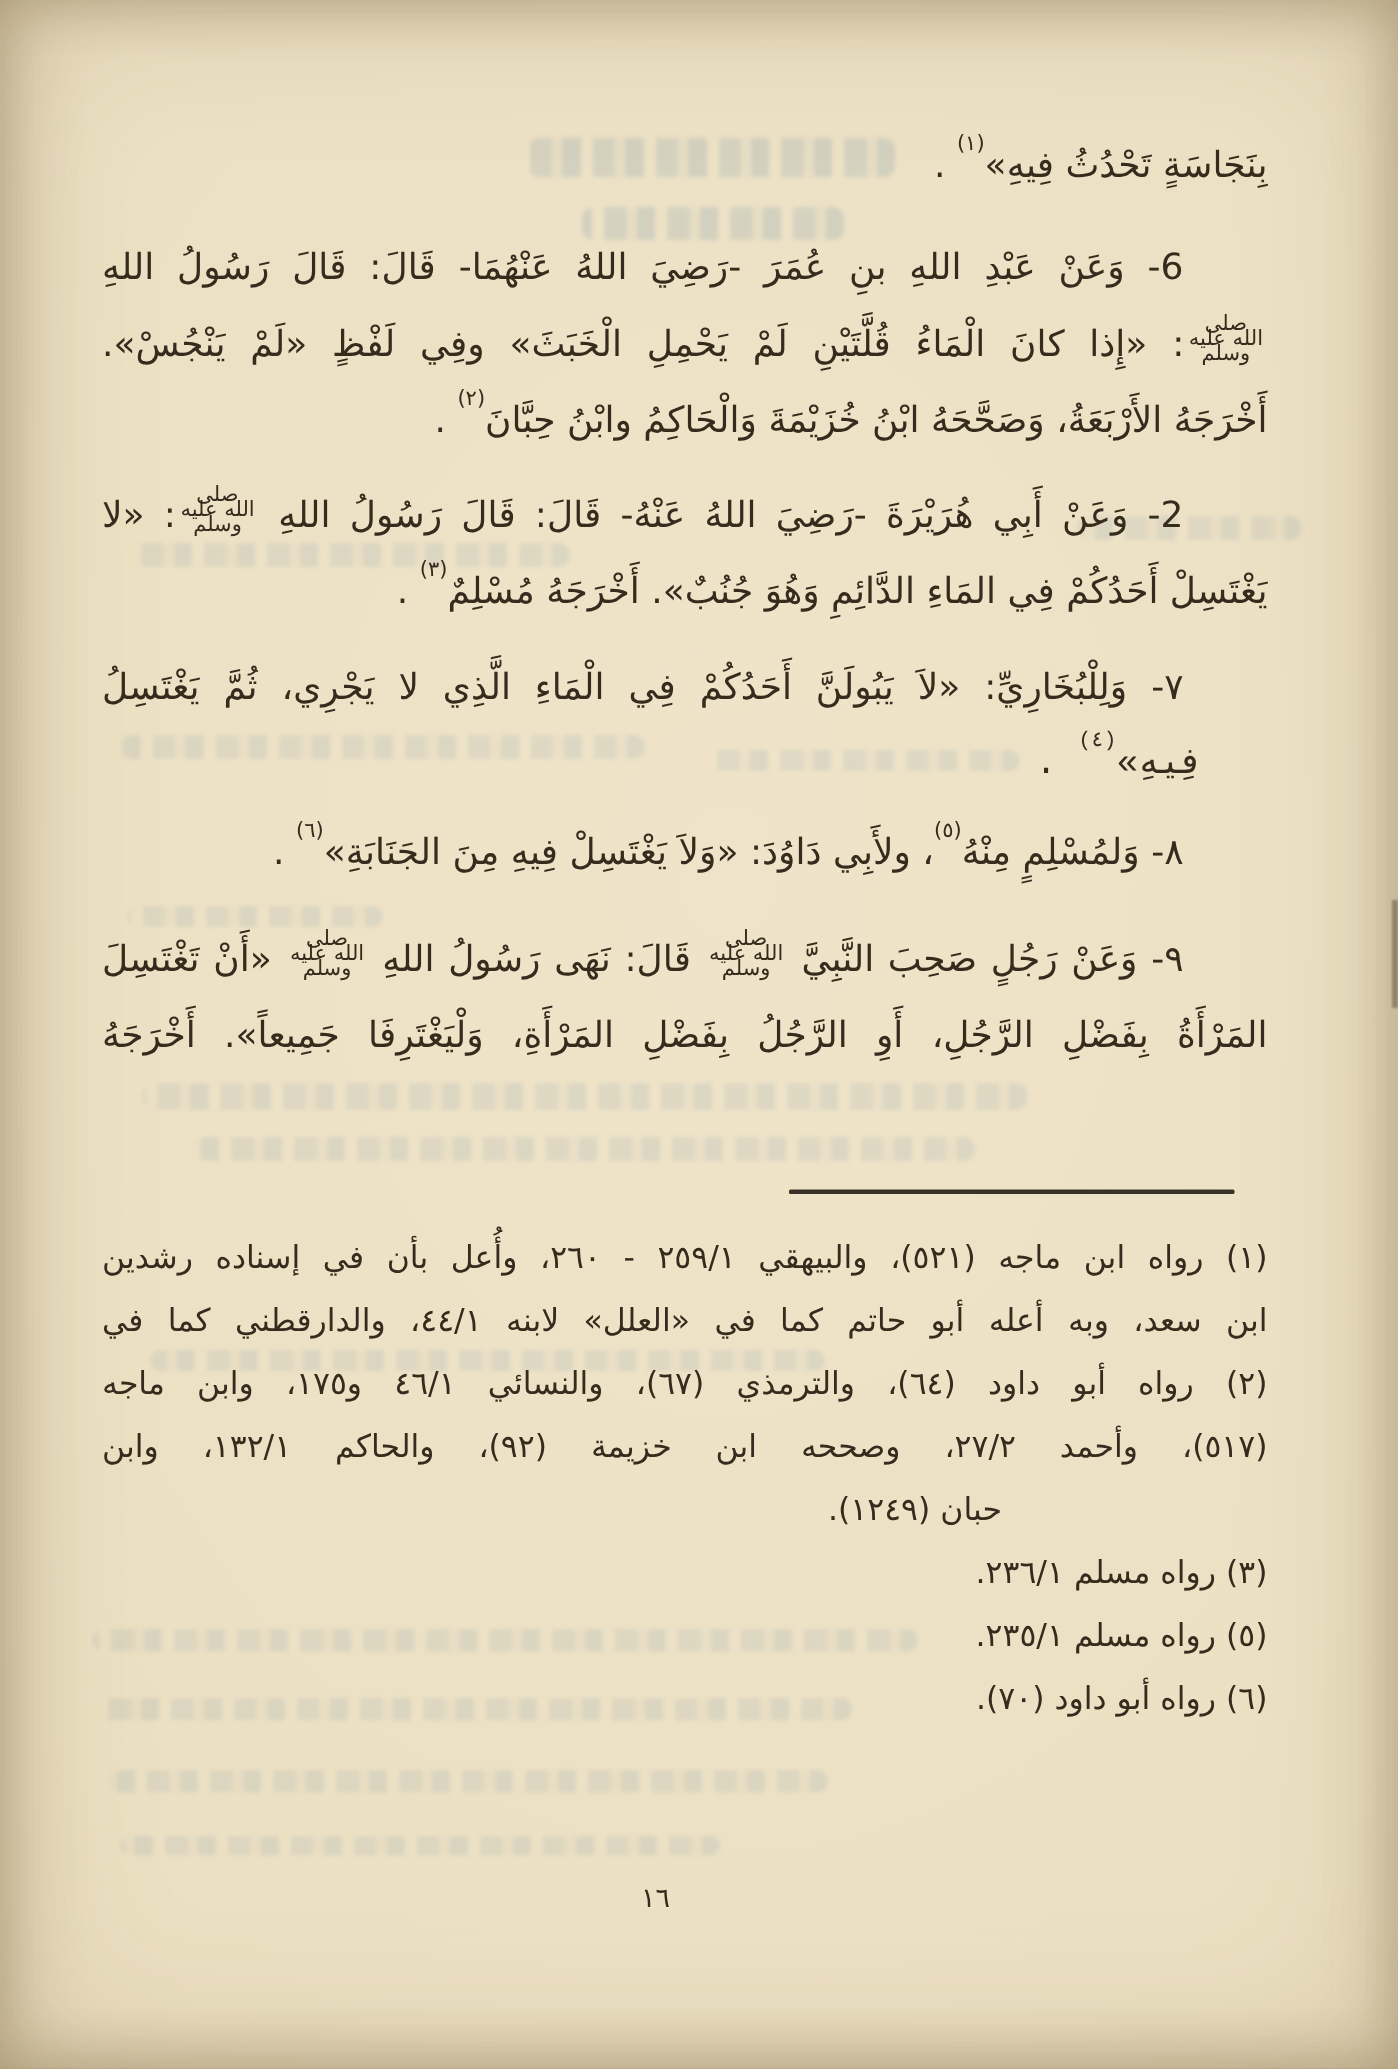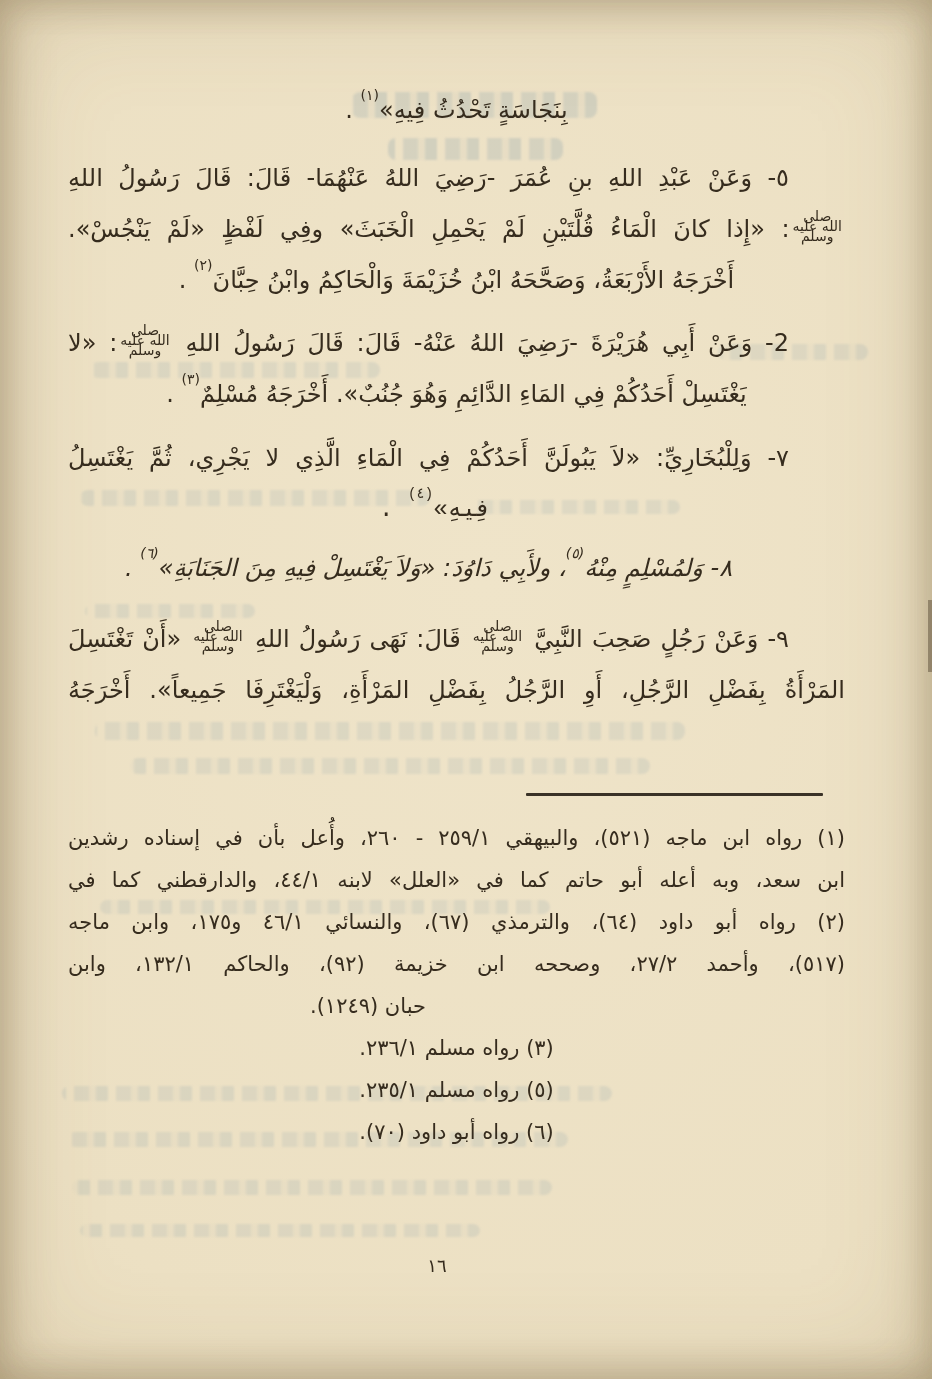--- a/index.html
+++ b/index.html
@@ -31,7 +31,7 @@
   .fn-line{height:42px;line-height:42px;font-size:21px;}
   .just{text-align:justify;overflow:hidden;}
   .just::after{content:"";display:inline-block;width:100%;height:0;}
-  .endal{text-align:center;white-space:nowrap;}
+  .endal{text-align:right;white-space:nowrap;}
   sup.fnref{font-size:14px;line-height:0;position:relative;top:-9px;letter-spacing:-0.5px;}
   .saw{
     display:inline-block;vertical-align:middle;transform:translateY(-4px);

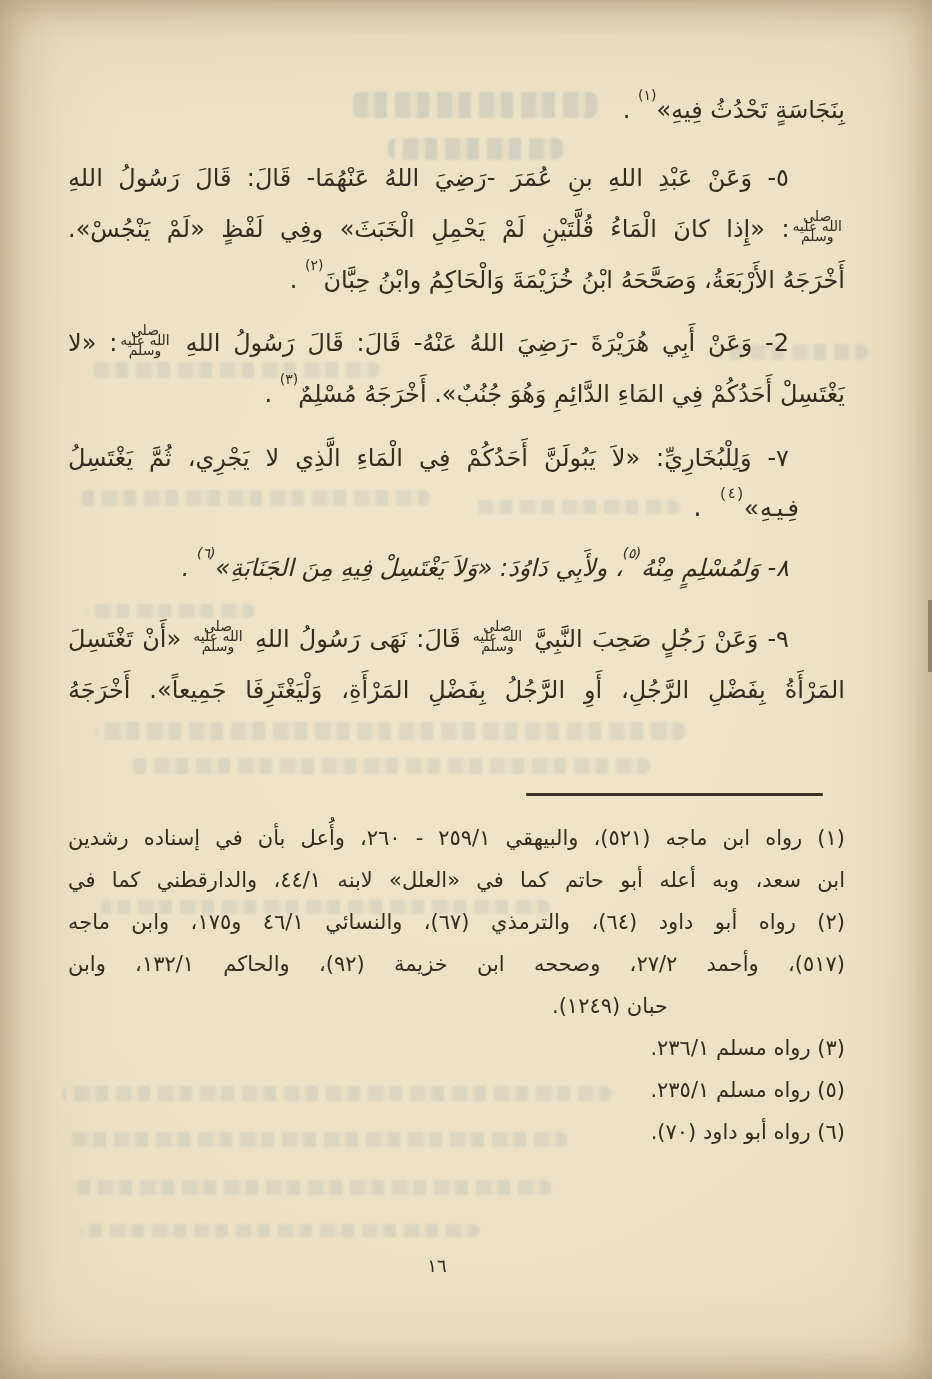--- a/index.html
+++ b/index.html
@@ -86,7 +86,7 @@
         <div class="line main-line endal"><span>بِنَجَاسَةٍ تَحْدُثُ فِيهِ»</span><sup class="fnref">(١)</sup><span> .</span></div>
       </div>
       <div class="para" style="margin-top: 17px;">
-        <div class="line main-line just" style="padding-right: 56px;"><span>٥- وَعَنْ عَبْدِ اللهِ بنِ عُمَرَ -رَضِيَ اللهُ عَنْهُمَا- قَالَ: قَالَ رَسُولُ اللهِ</span></div>
+        <div class="line main-line just" style="padding-right: 56px;"><span>6- وَعَنْ عَبْدِ اللهِ بنِ عُمَرَ -رَضِيَ اللهُ عَنْهُمَا- قَالَ: قَالَ رَسُولُ اللهِ</span></div>
         <div class="line main-line just"><span class="saw"><div>صلى</div><div>الله عليه</div><div>وسلم</div></span><span>: «إِذا كانَ الْمَاءُ قُلَّتَيْنِ لَمْ يَحْمِلِ الْخَبَثَ» وفِي لَفْظٍ «لَمْ يَنْجُسْ».</span></div>
         <div class="line main-line endal"><span>أَخْرَجَهُ الأَرْبَعَةُ، وَصَحَّحَهُ ابْنُ خُزَيْمَةَ وَالْحَاكِمُ وابْنُ حِبَّانَ</span><sup class="fnref">(٢)</sup><span> .</span></div>
       </div>

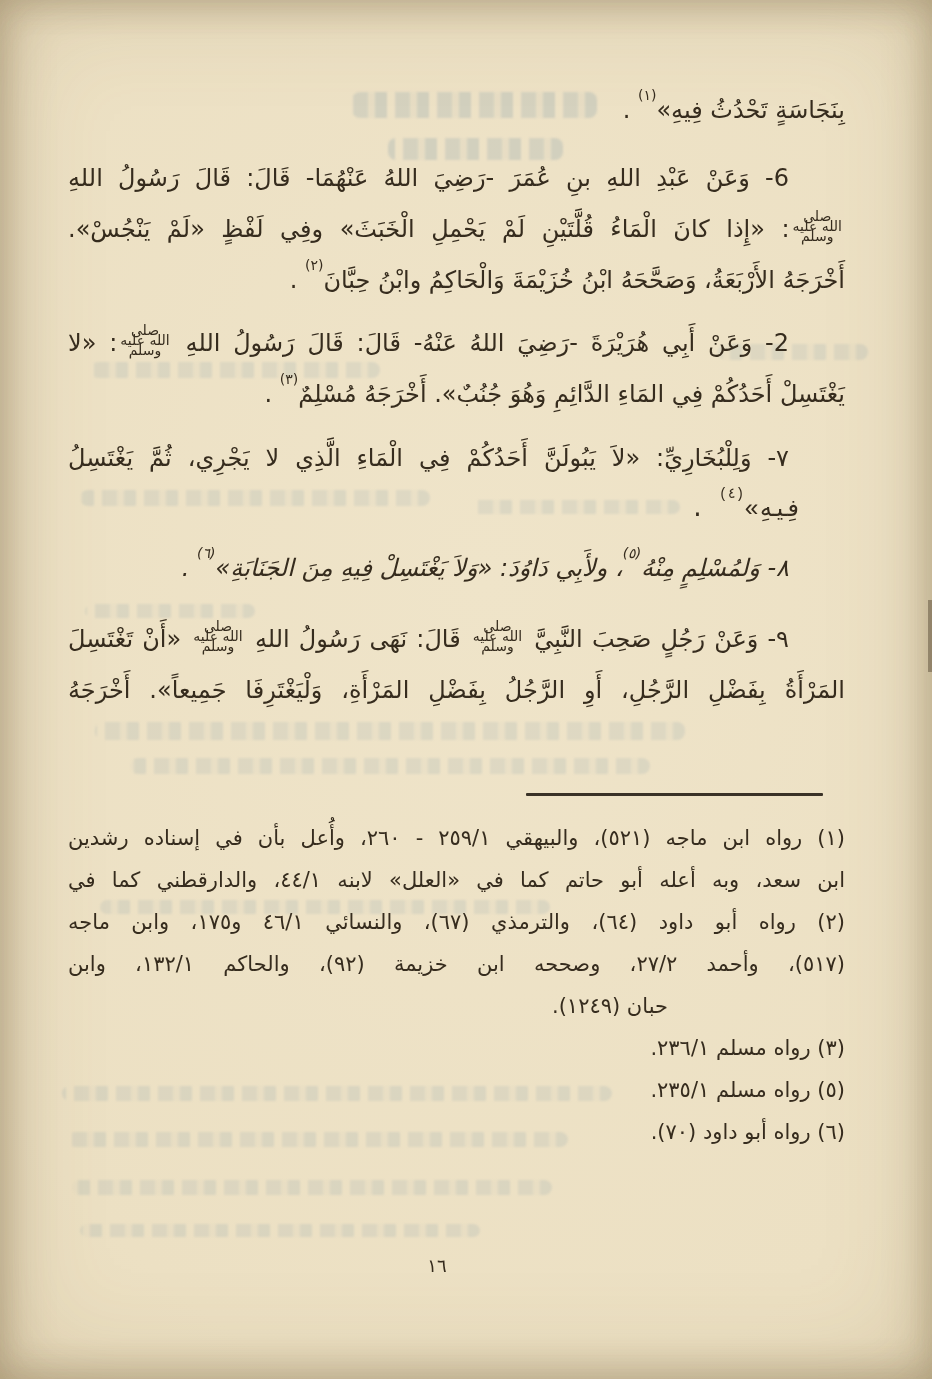--- a/index.html
+++ b/index.html
@@ -99,7 +99,7 @@
         <div class="line main-line endal" style="padding-right: 43px; font-family: Liberation Mono, monospace;"><span>فِيهِ»</span><sup class="fnref">(٤)</sup><span> .</span></div>
       </div>
       <div class="para" style="margin-top: 8px;">
-        <div class="line main-line endal" style="padding-right: 56px; font-style: italic;"><span>٨- وَلمُسْلِمٍ مِنْهُ</span><sup class="fnref">(٥)</sup><span>، ولأَبِي دَاوُدَ: «وَلاَ يَغْتَسِلْ فِيهِ مِنَ الجَنَابَةِ»</span><sup class="fnref">(٦)</sup><span> .</span></div>
+        <div class="line main-line endal" style="padding-right: 56px;"><span>٨- وَلمُسْلِمٍ مِنْهُ</span><sup class="fnref">(٥)</sup><span>، ولأَبِي دَاوُدَ: «وَلاَ يَغْتَسِلْ فِيهِ مِنَ الجَنَابَةِ»</span><sup class="fnref">(٦)</sup><span> .</span></div>
       </div>
       <div class="para" style="margin-top: 20px;">
         <div class="line main-line just" style="padding-right: 56px;"><span>٩- وَعَنْ رَجُلٍ صَحِبَ النَّبِيَّ </span><span class="saw"><div>صلى</div><div>الله عليه</div><div>وسلم</div></span><span> قَالَ: نَهَى رَسُولُ اللهِ </span><span class="saw"><div>صلى</div><div>الله عليه</div><div>وسلم</div></span><span> «أَنْ تَغْتَسِلَ</span></div>

